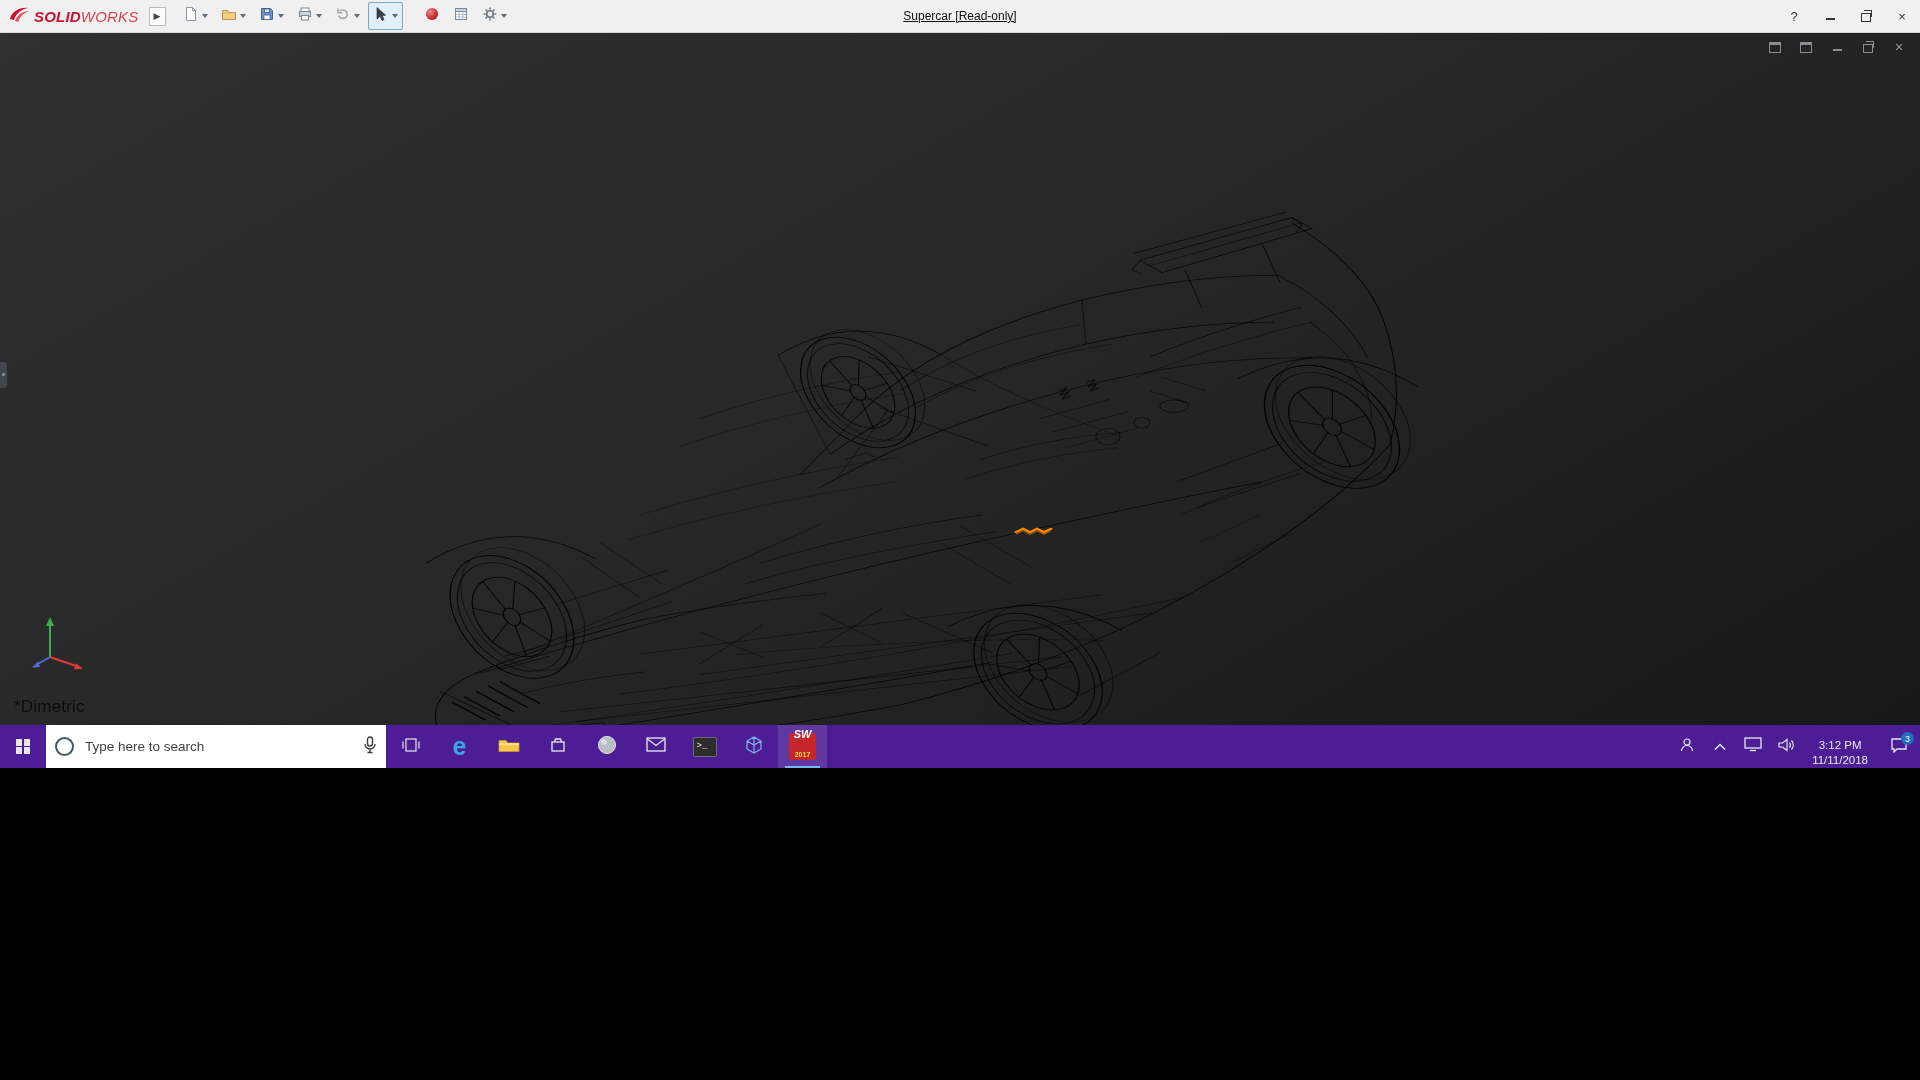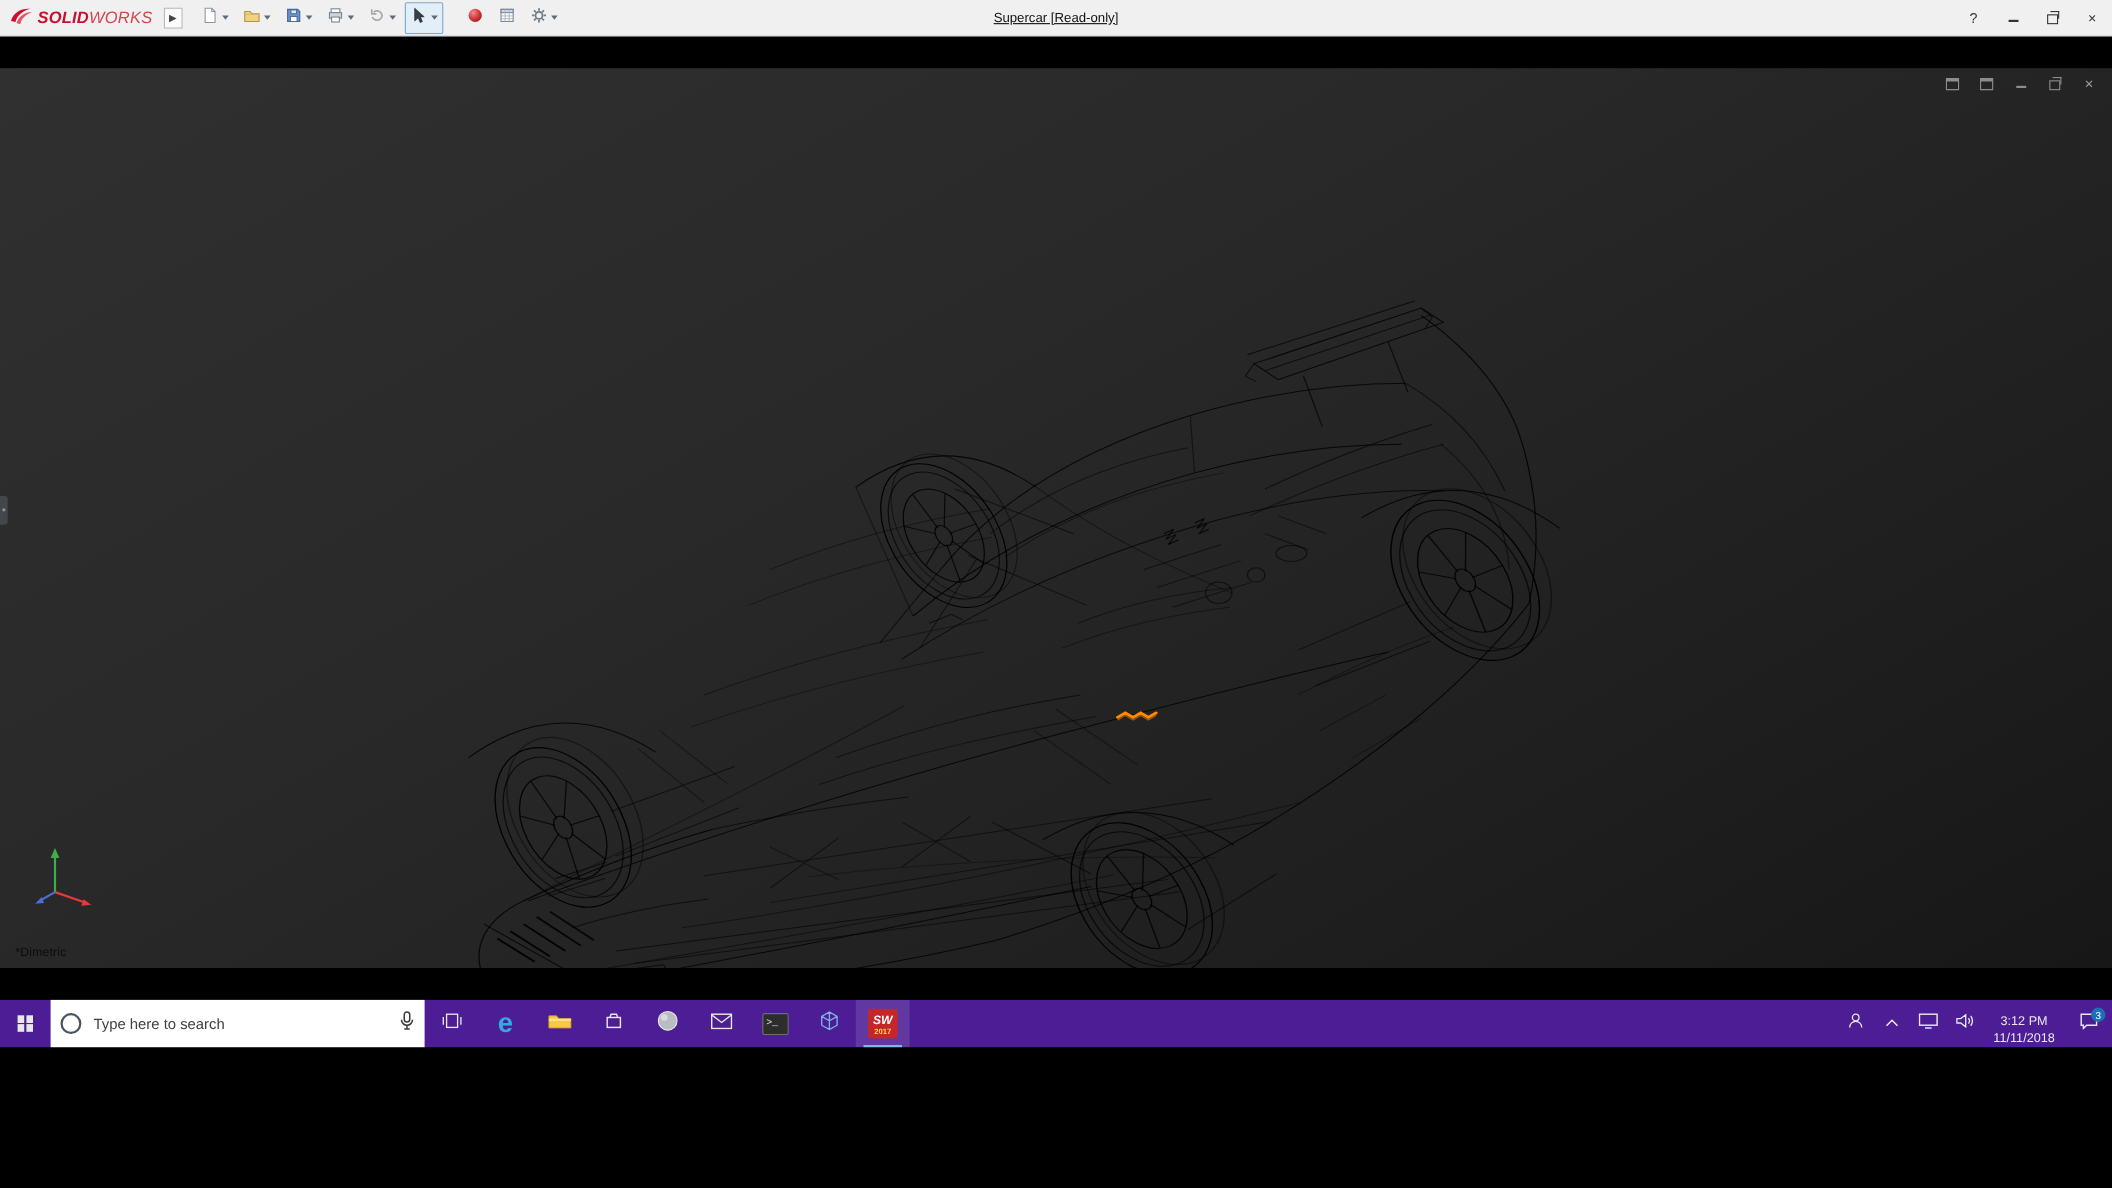--- a/index.html
+++ b/index.html
@@ -9,7 +9,7 @@
     background:#000;
     -webkit-font-smoothing:antialiased;
   }
-  #app{width:1920px;height:952px;display:flex;flex-direction:column;gap:29px;}
+  #app{width:1920px;height:768px;display:flex;flex-direction:column;}
 
   
   .titlebar{

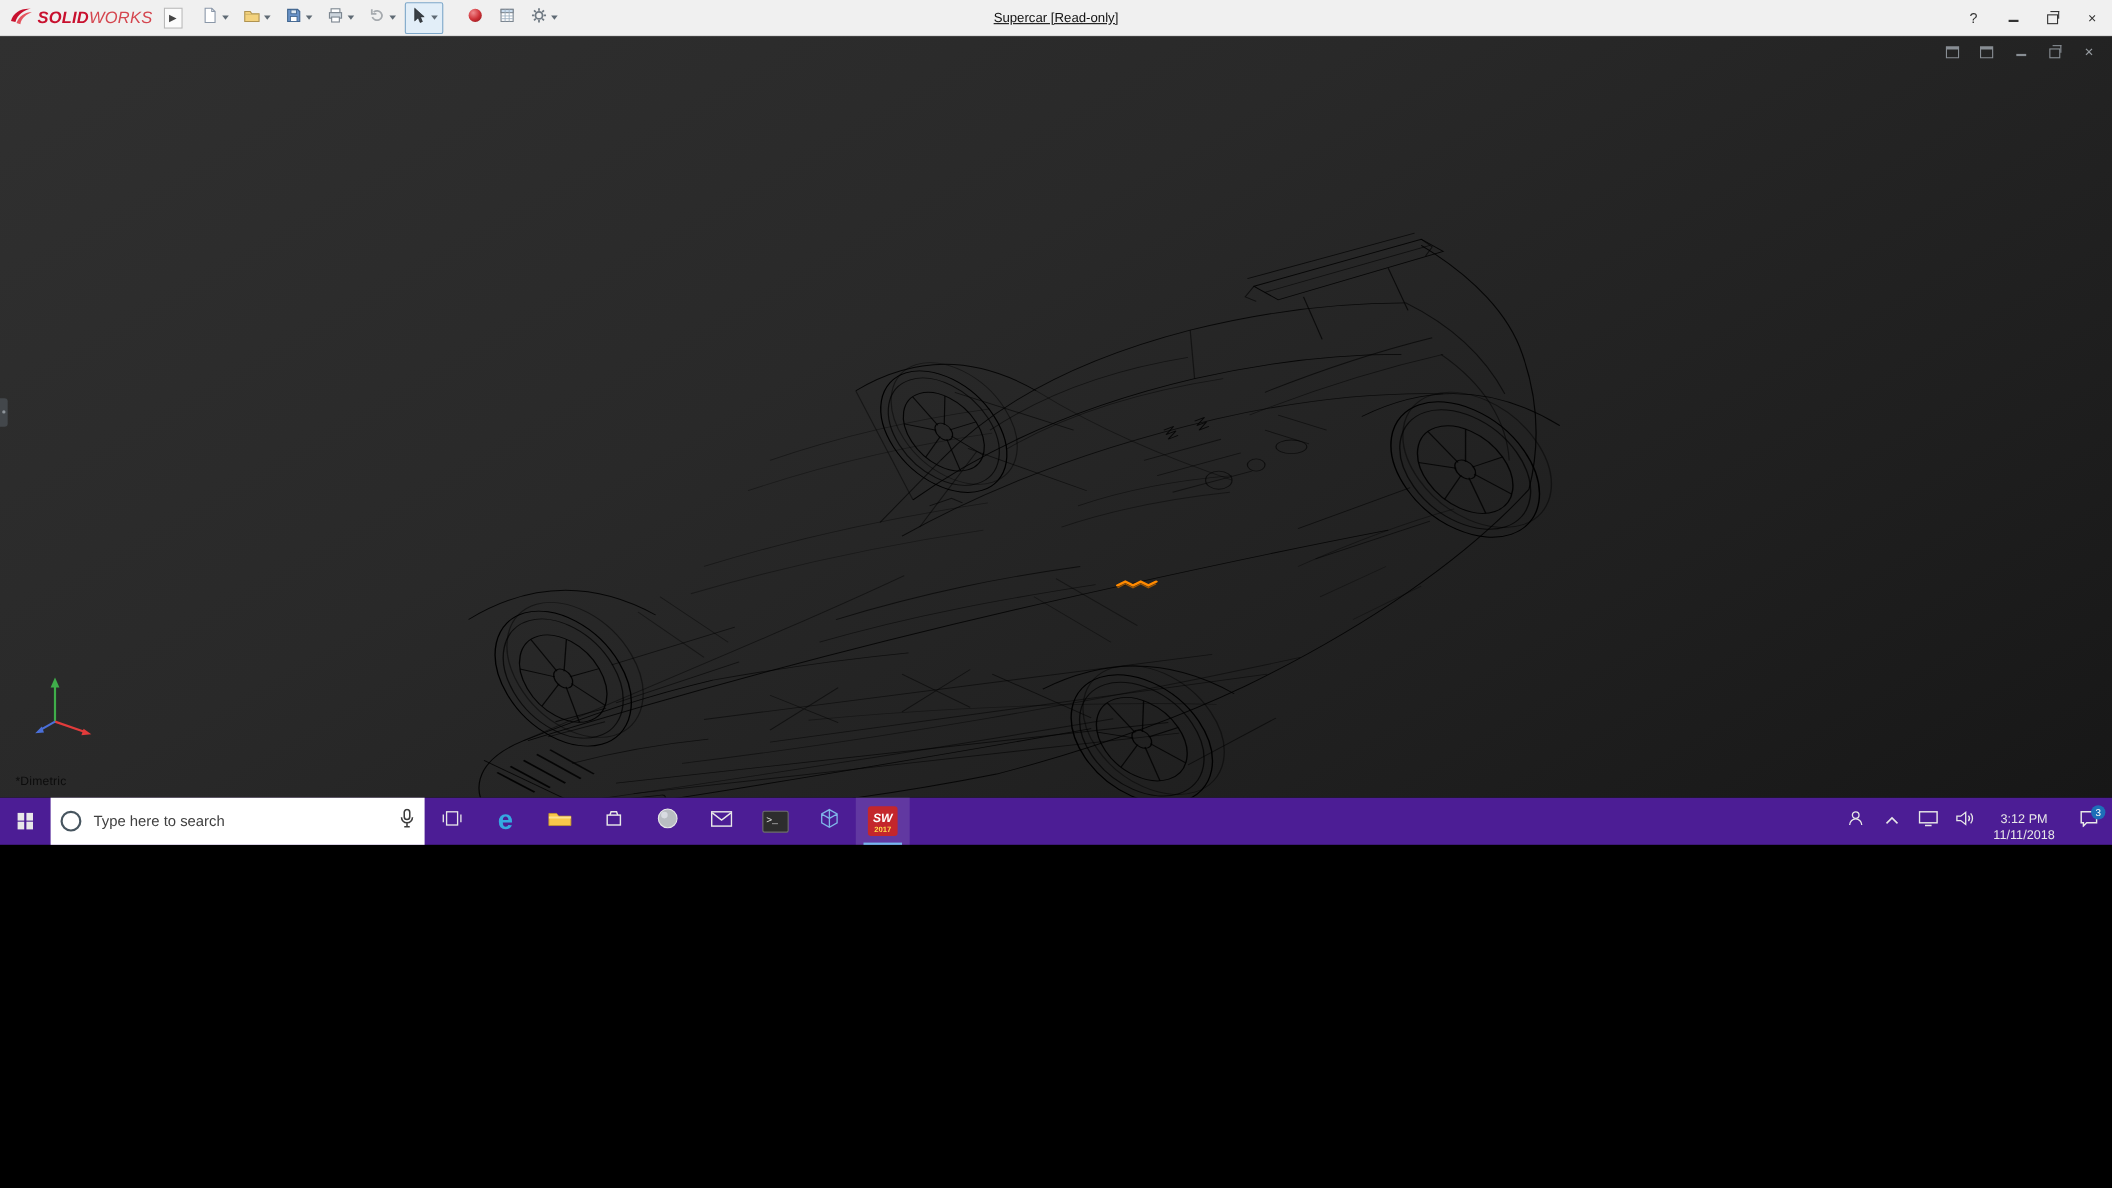--- a/index.html
+++ b/index.html
@@ -54,7 +54,7 @@
   }
   .left-handle::after{content:"";width:3px;height:3px;border-radius:50%;background:#8d949a;}
   .triad{position:absolute;left:18px;bottom:42px;}
-  .view-label{position:absolute;left:14px;bottom:8px;font-size:11px;color:#0c0c0c;letter-spacing:.2px;}
+  .view-label{position:absolute;left:14px;bottom:8px;font-size:17px;color:#0c0c0c;letter-spacing:.2px;}
 
   
   .taskbar{

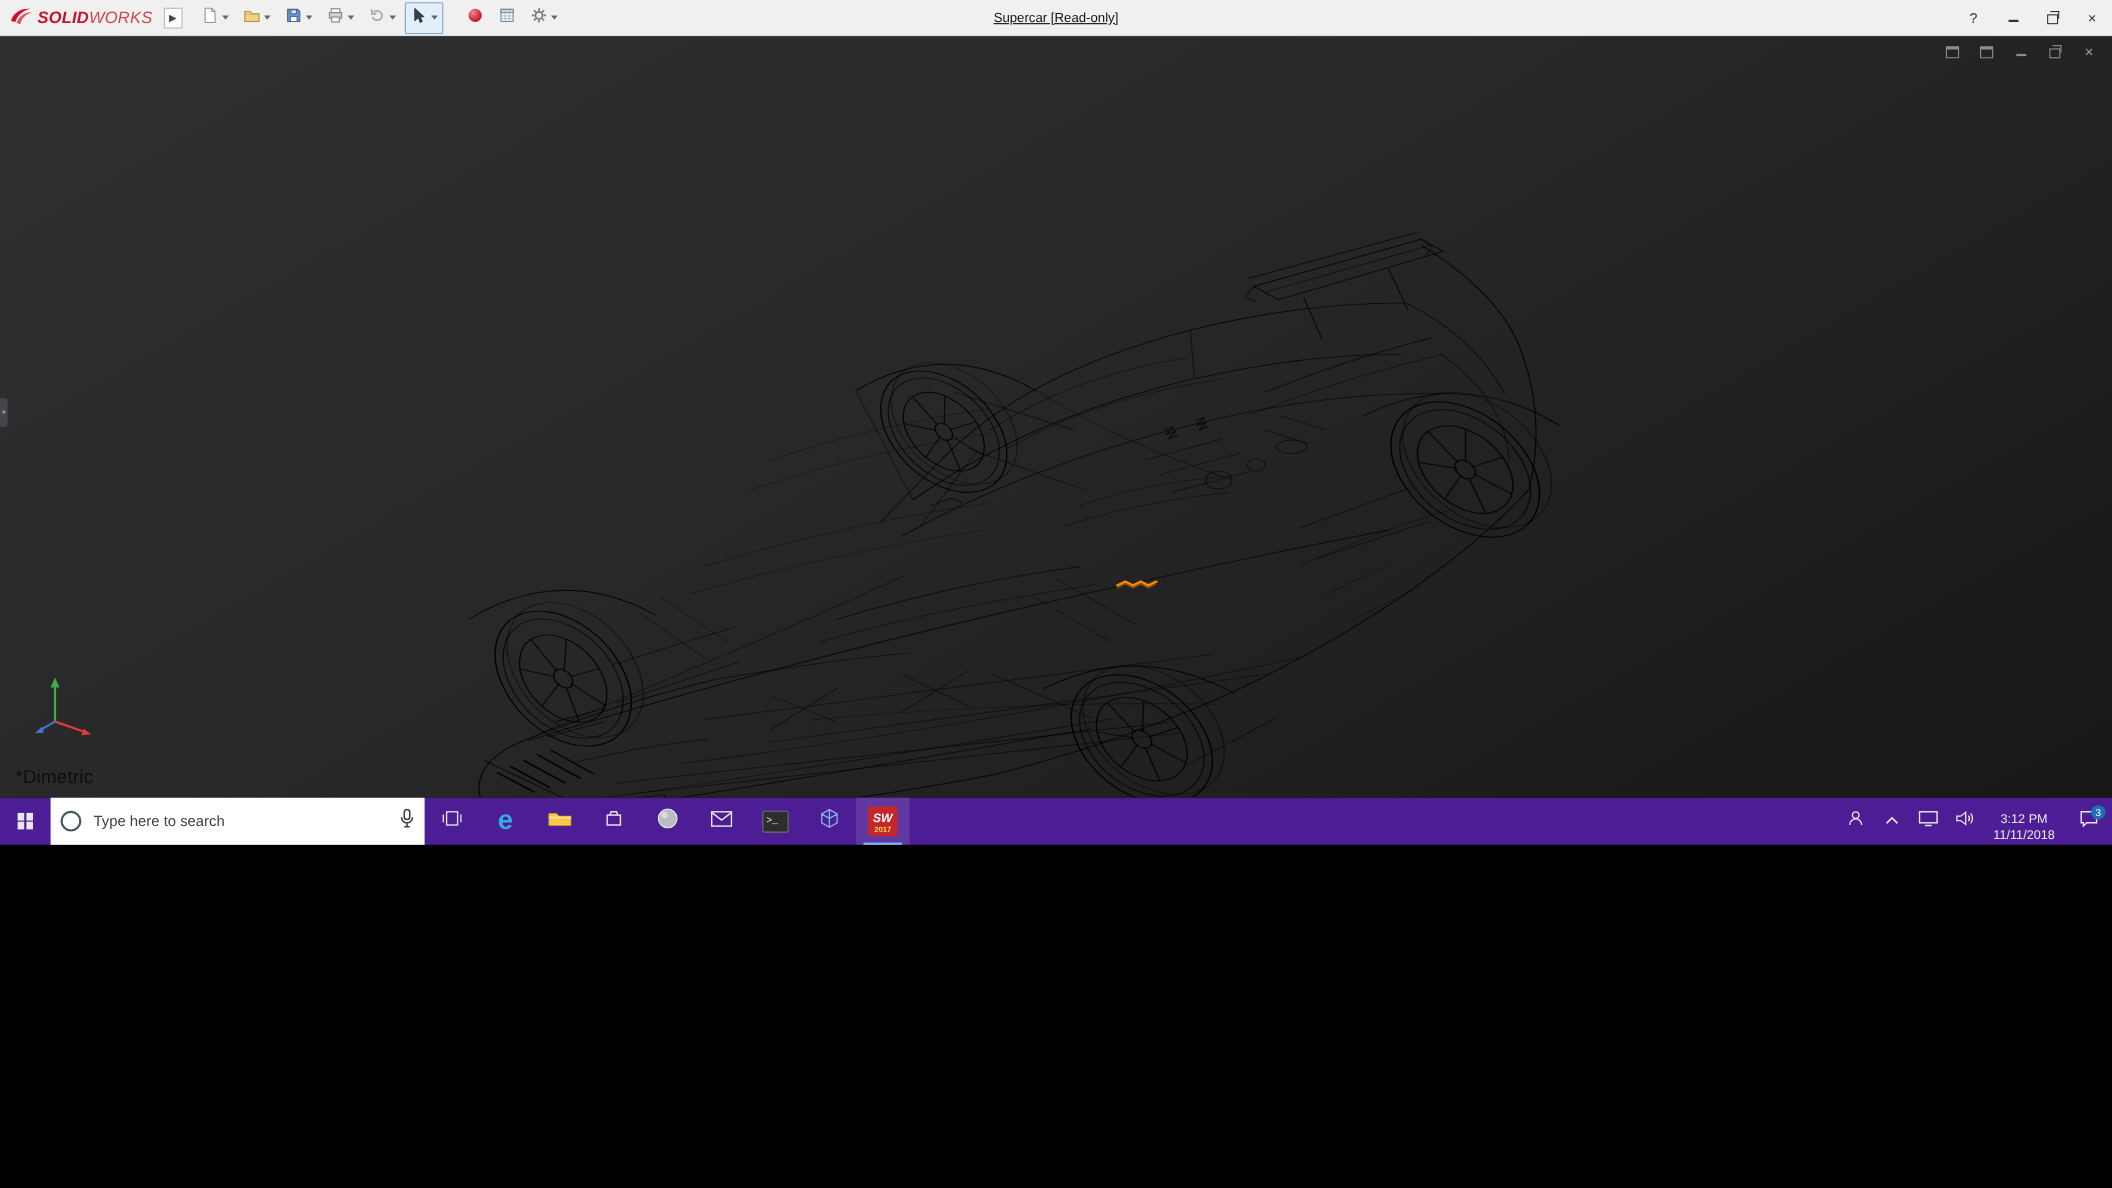--- a/index.html
+++ b/index.html
@@ -82,7 +82,7 @@
     display:flex;align-items:center;justify-content:flex-start;padding-left:3px;box-sizing:border-box;
   }
   .terminal-box span{font-family:"Liberation Mono",monospace;font-size:9px;color:#e8e8e8;line-height:1;}
-  .sw-tile{width:27px;height:27px;background:#c4262c;border-radius:3px;position:relative;display:flex;align-items:center;justify-content:center;}
+  .sw-tile{width:27px;height:27px;background:#c4262c;border-radius:3px;position:relative;display:flex;justify-content:center;}
   .sw-tile .sw-label{font-size:11px;font-weight:700;font-style:italic;color:#fff;margin-top:-5px;}
   .sw-tile .sw-year{position:absolute;bottom:2px;left:0;right:0;text-align:center;font-size:7px;font-weight:700;color:#ffd94d;line-height:1;}
   .tray{margin-left:auto;display:flex;align-items:stretch;}

